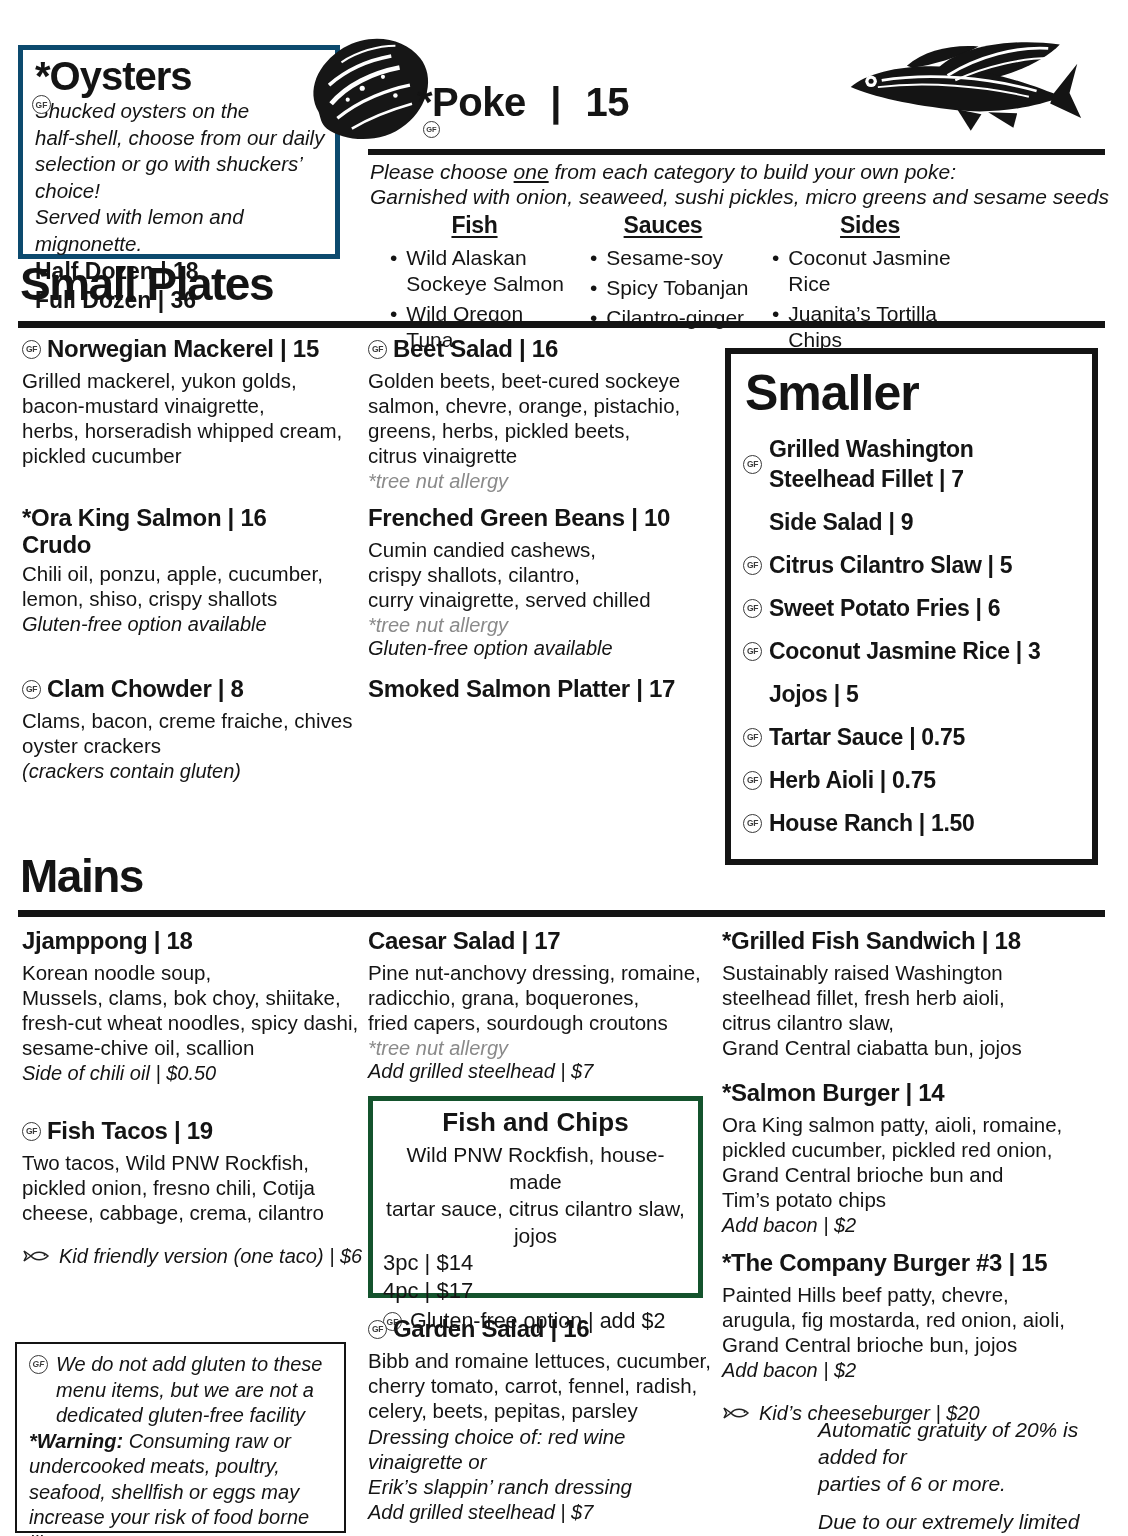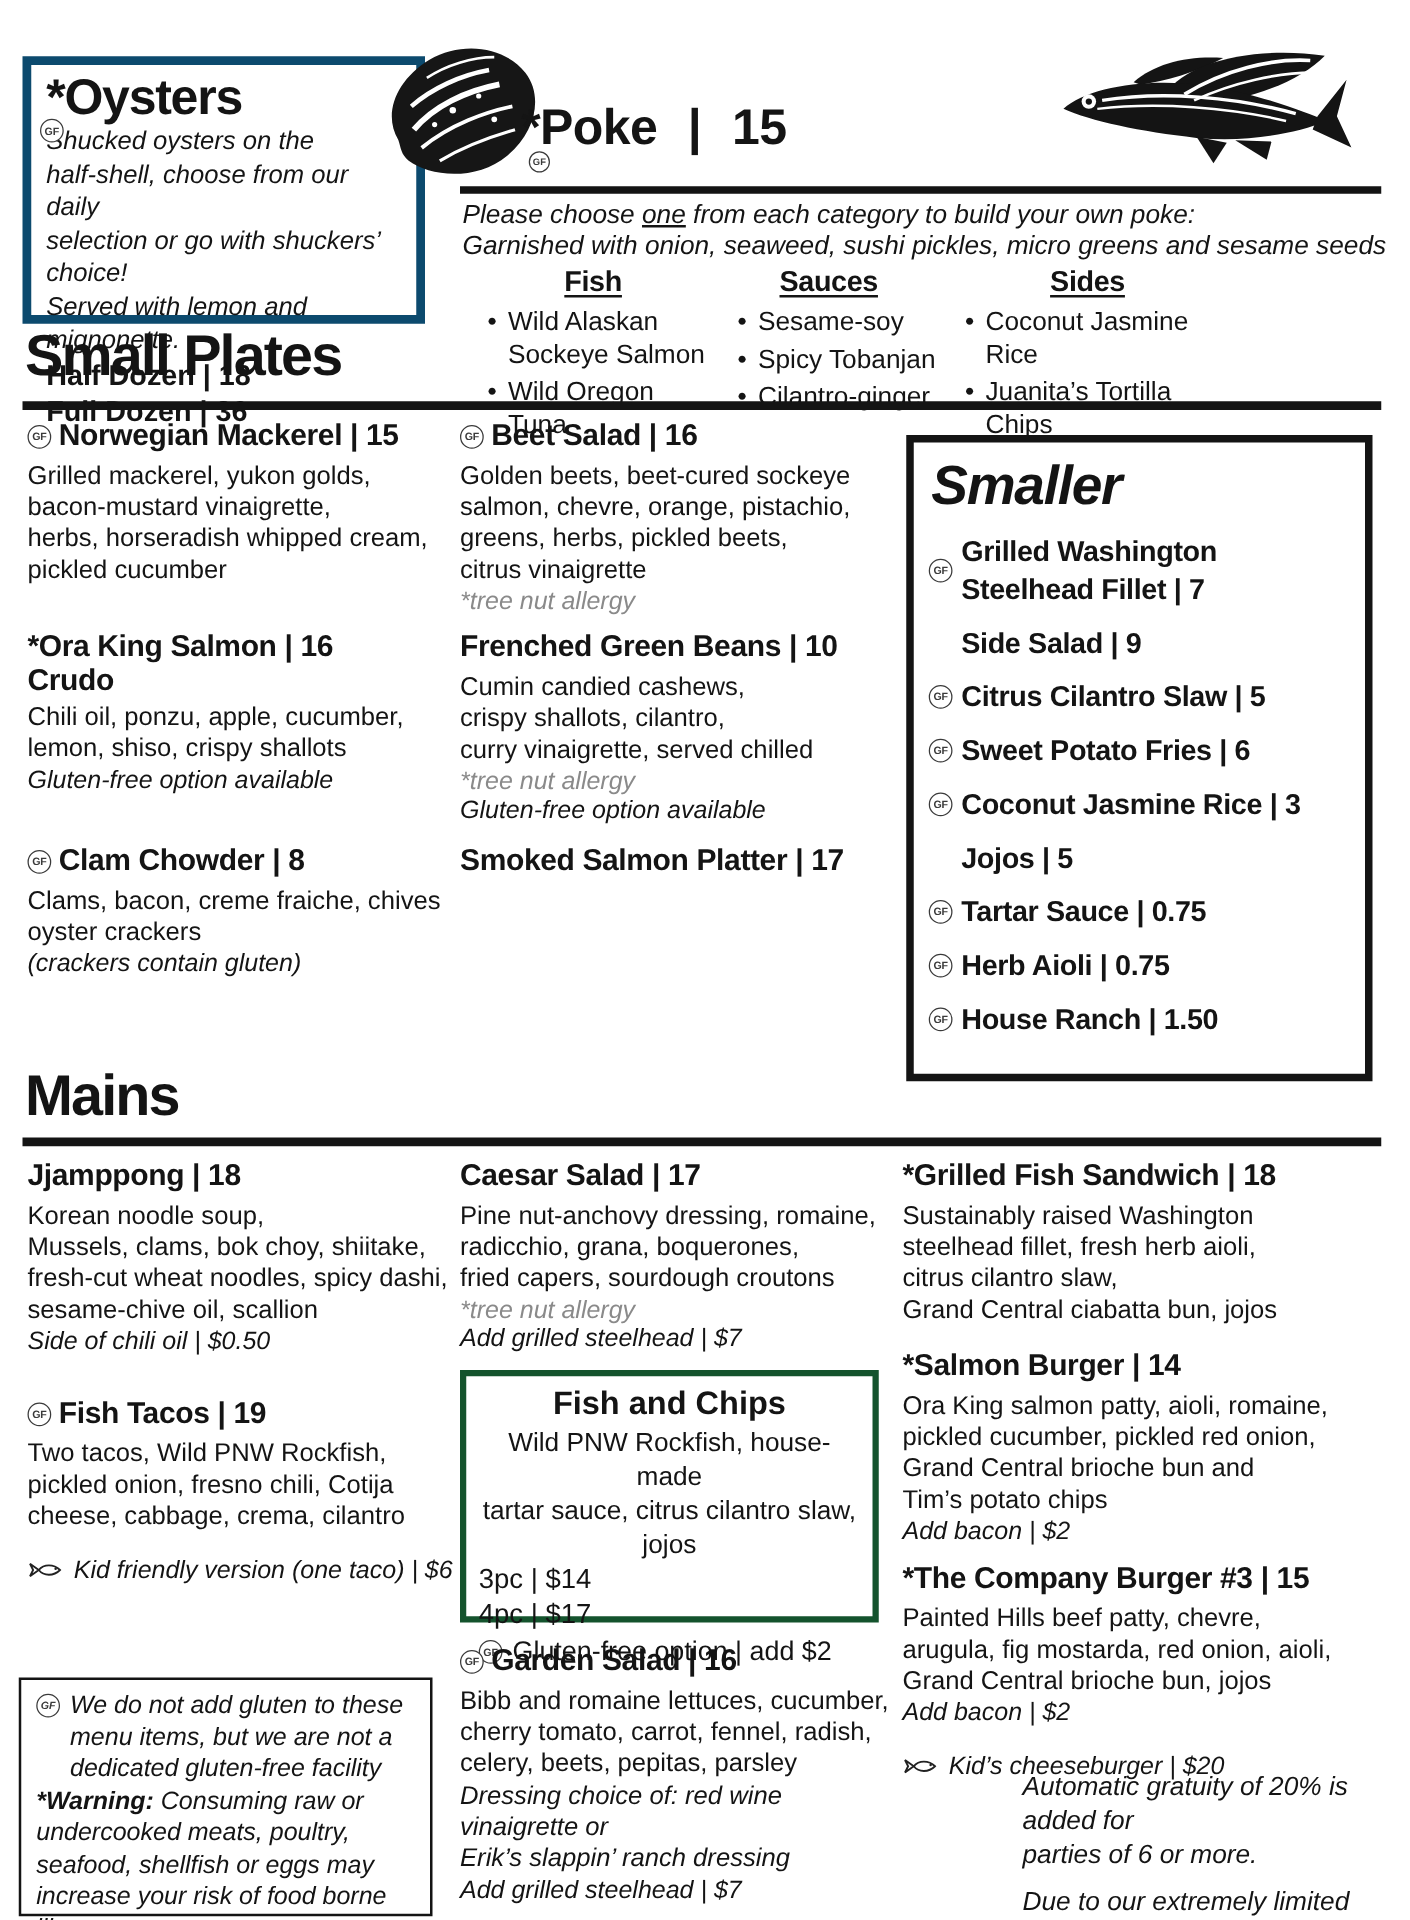--- a/index.html
+++ b/index.html
@@ -24,7 +24,7 @@
            font-size:20px;font-style:italic;line-height:24px;}
   .fishsvg{width:30px;height:16px;flex:0 0 auto;}
   
-  .oybox{border:7px solid #0c4a6e;box-sizing:border-box;padding:4px 10px 0 12px;}
+  .oybox{border:5px solid #0c4a6e;box-sizing:border-box;padding:4px 10px 0 12px;}
   .oy-title{font-size:40px;font-weight:700;letter-spacing:-1px;line-height:1.1;}
   .oy-desc{font-size:20.5px;font-style:italic;line-height:26.5px;white-space:pre-line;}
   .oy-price{font-size:23px;font-weight:700;line-height:29px;}

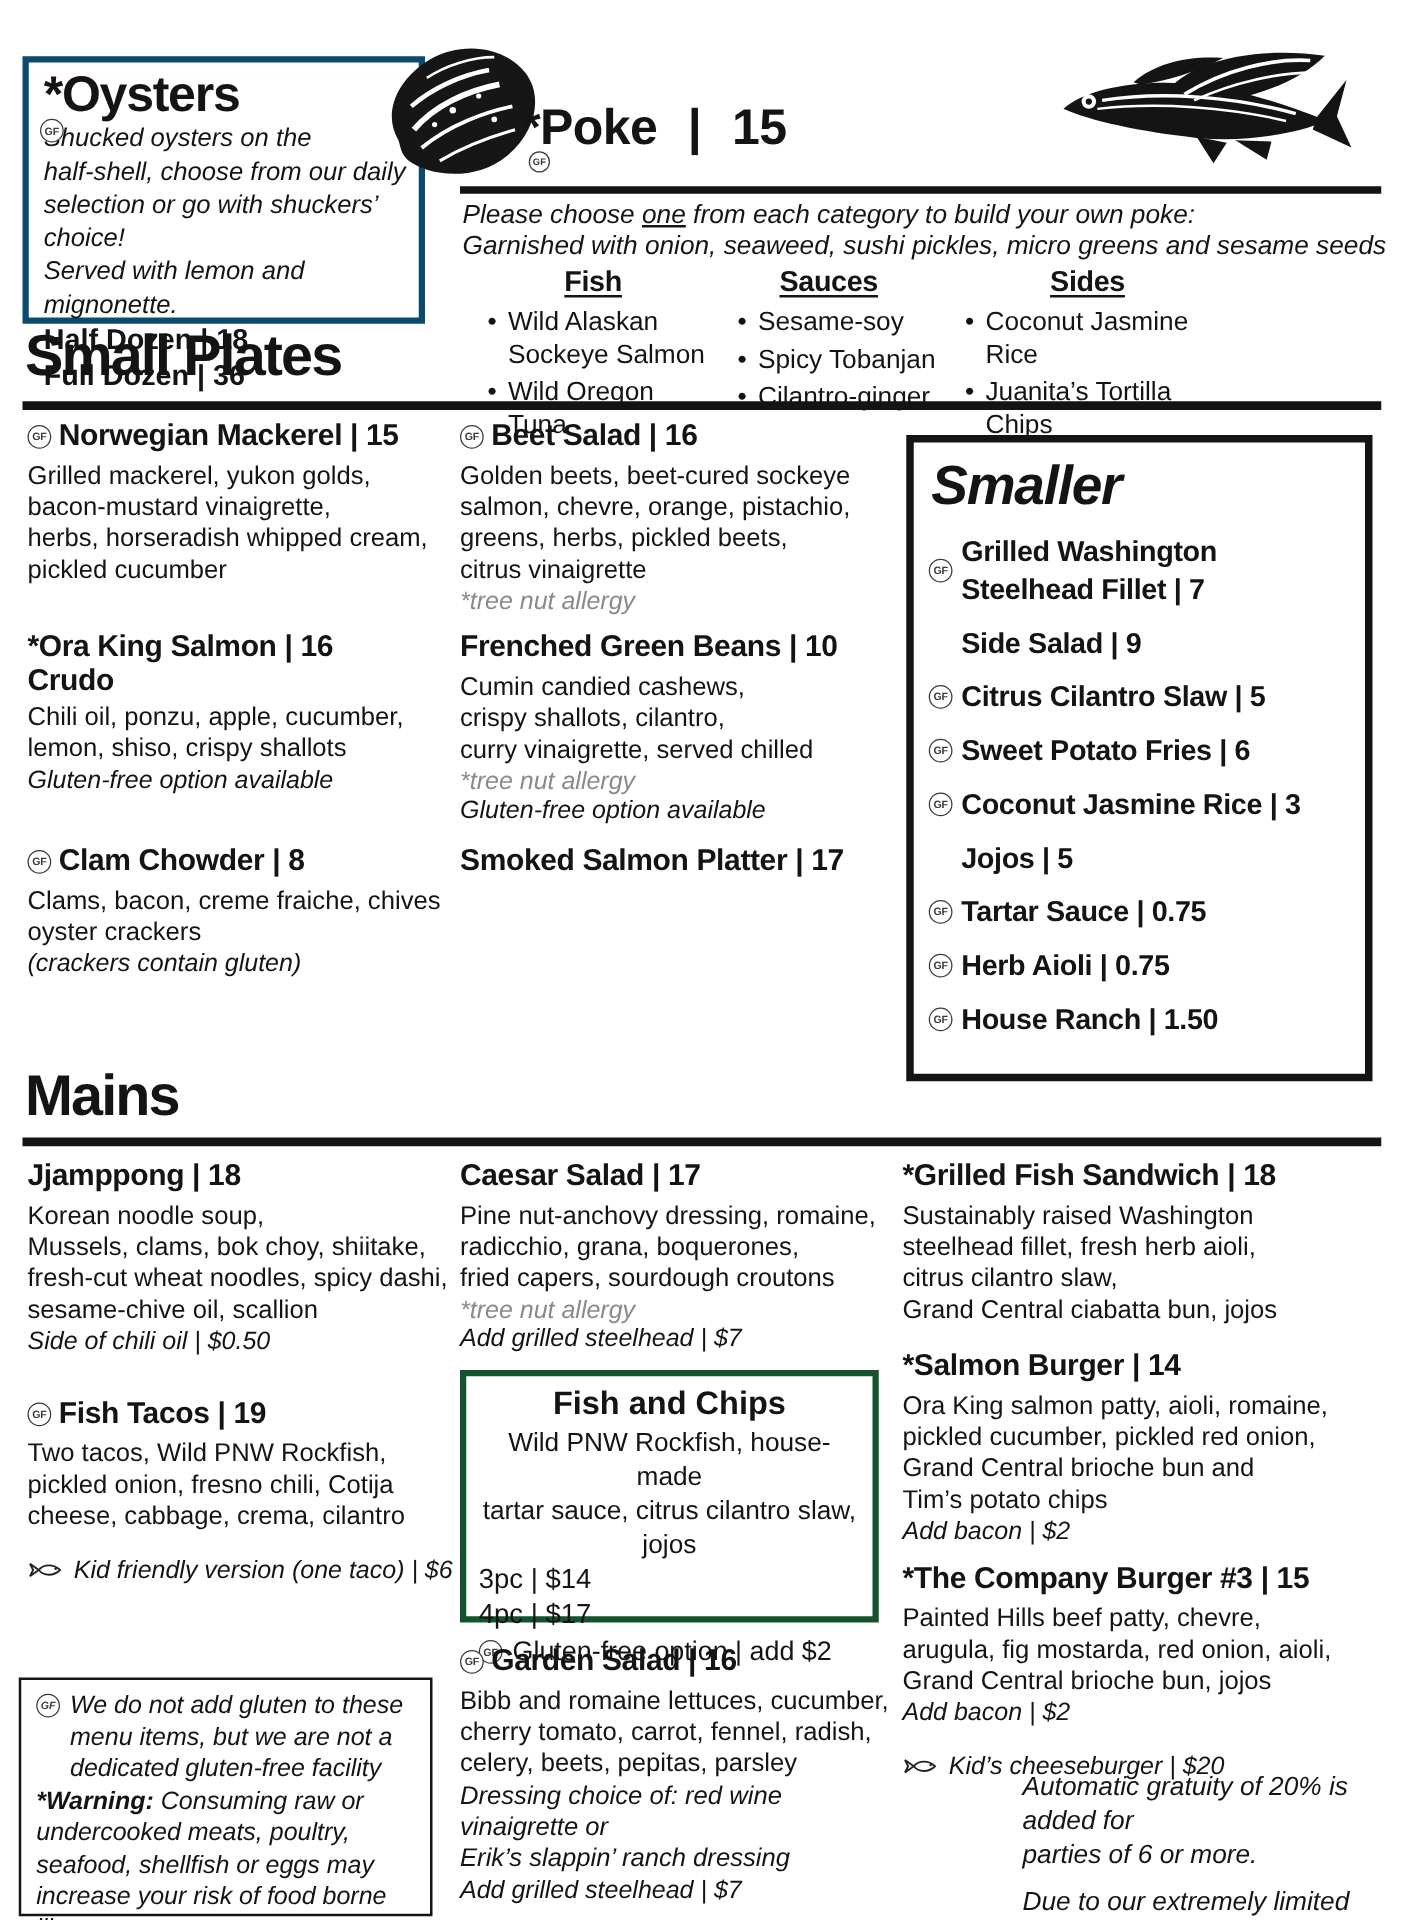--- a/index.html
+++ b/index.html
@@ -39,7 +39,7 @@
   .btext{white-space:pre-line;}
   
   .smbox{border:6px solid #141414;box-sizing:border-box;padding:8px 12px;}
-  .sm-title{font-size:44px;font-weight:700;letter-spacing:-1px;margin:2px 0 12px 2px;font-style:italic;}
+  .sm-title{font-size:50px;font-weight:700;letter-spacing:-1px;margin:2px 0 12px 2px;}
   .sm-row{display:flex;align-items:center;gap:7px;font-size:23px;font-weight:700;
           line-height:30px;margin-bottom:13px;white-space:pre-line;letter-spacing:-0.3px;}
   

